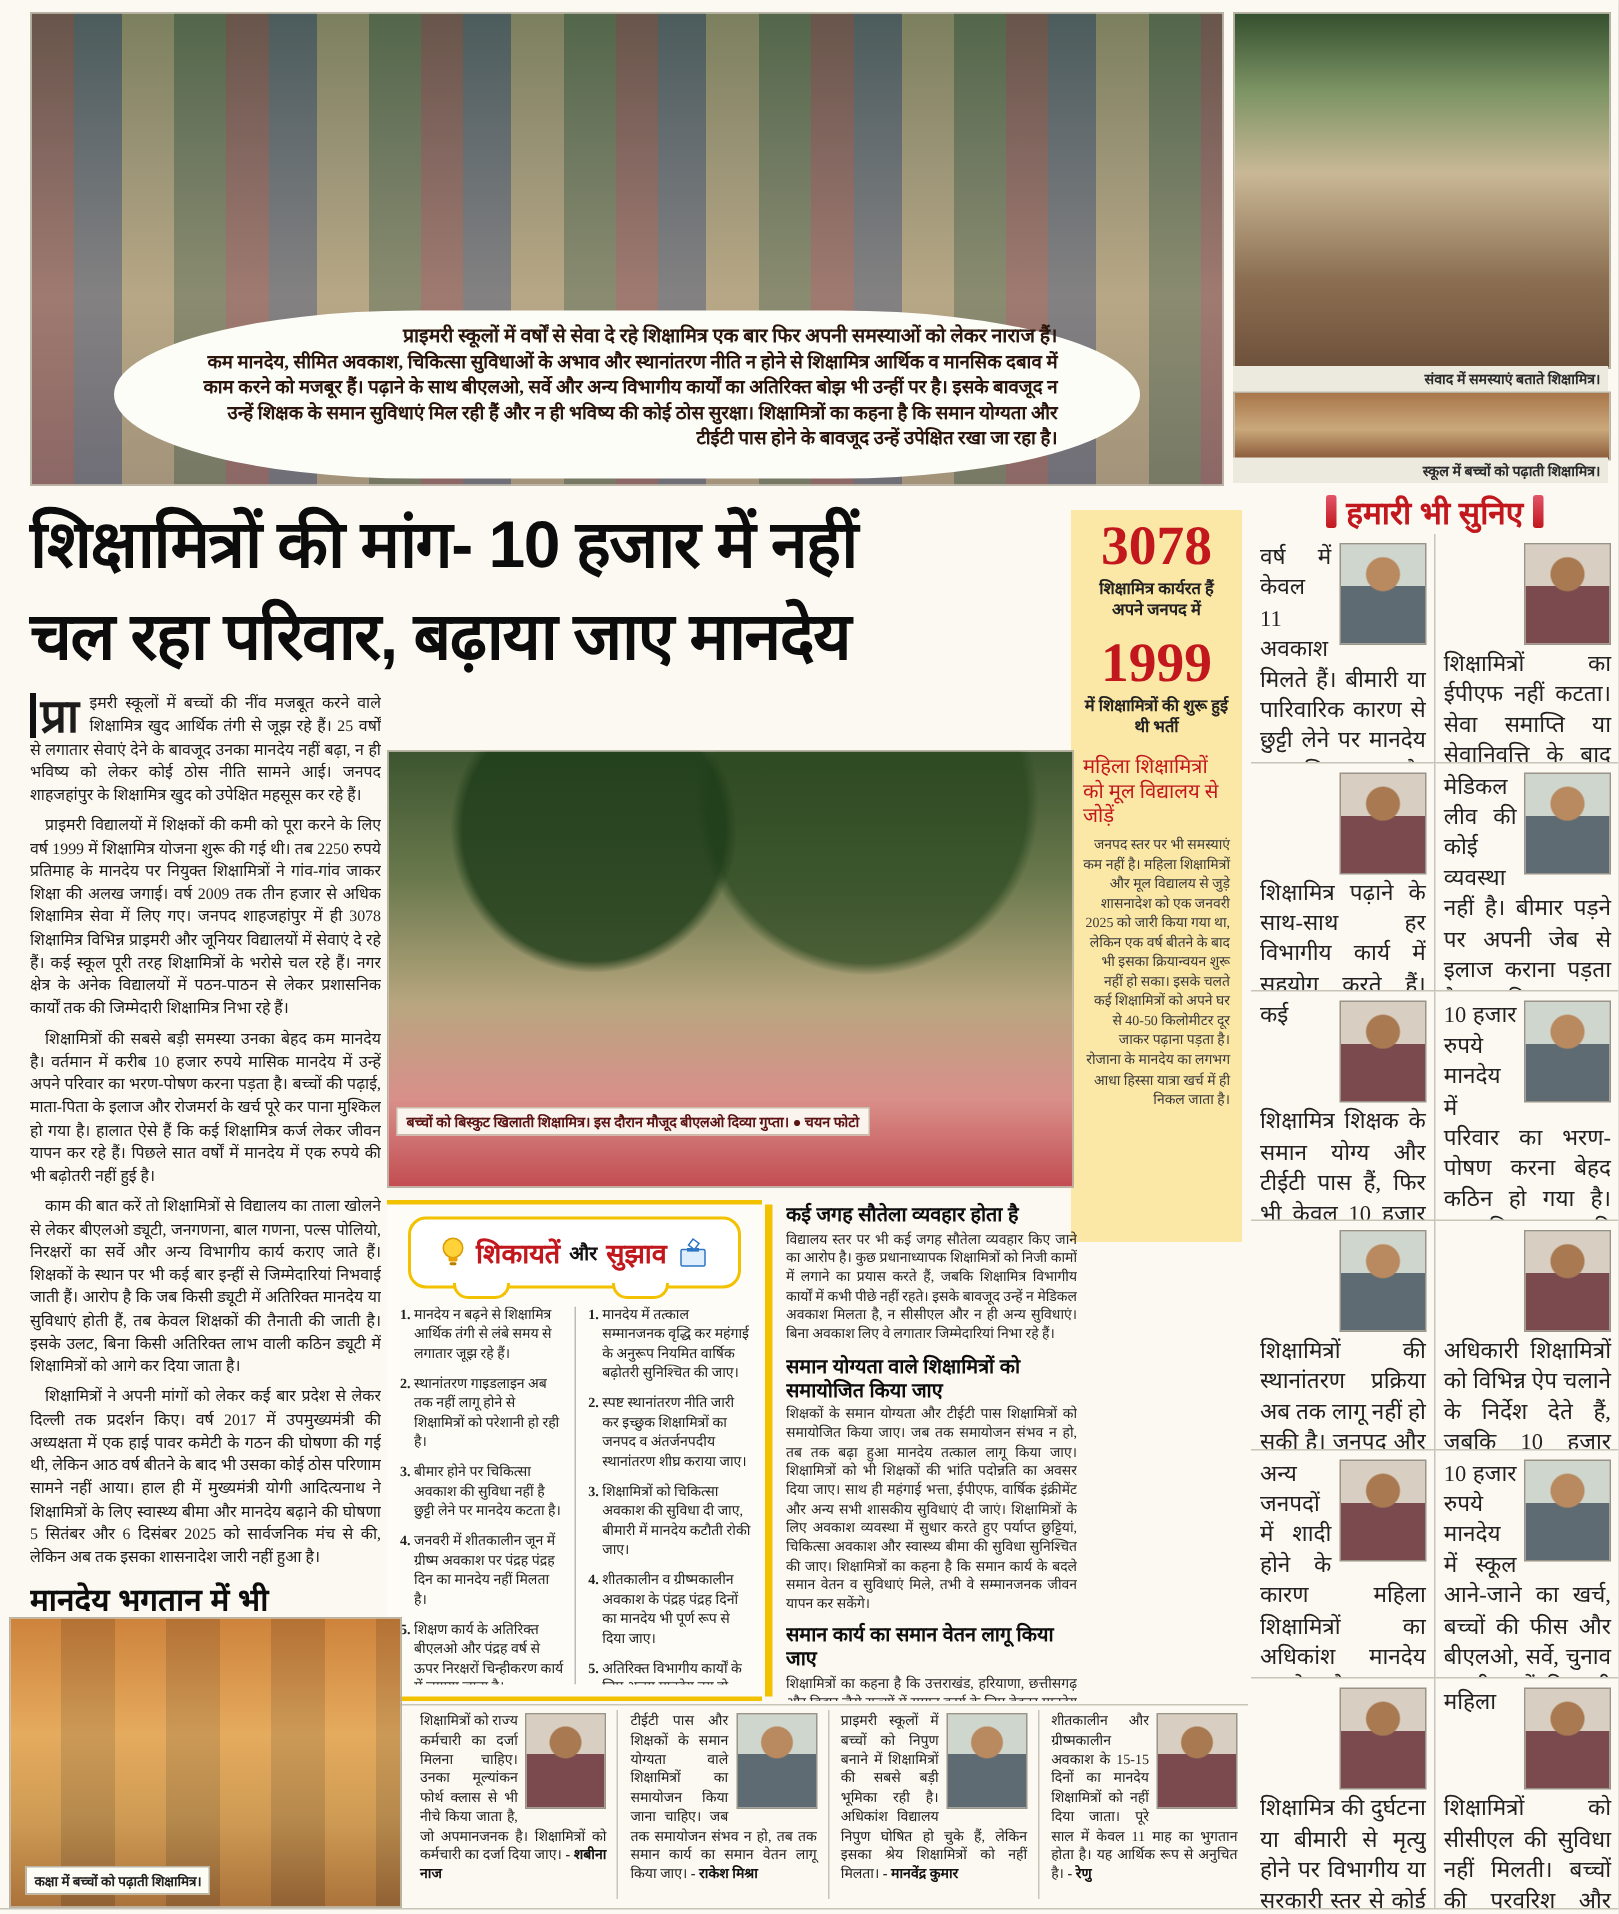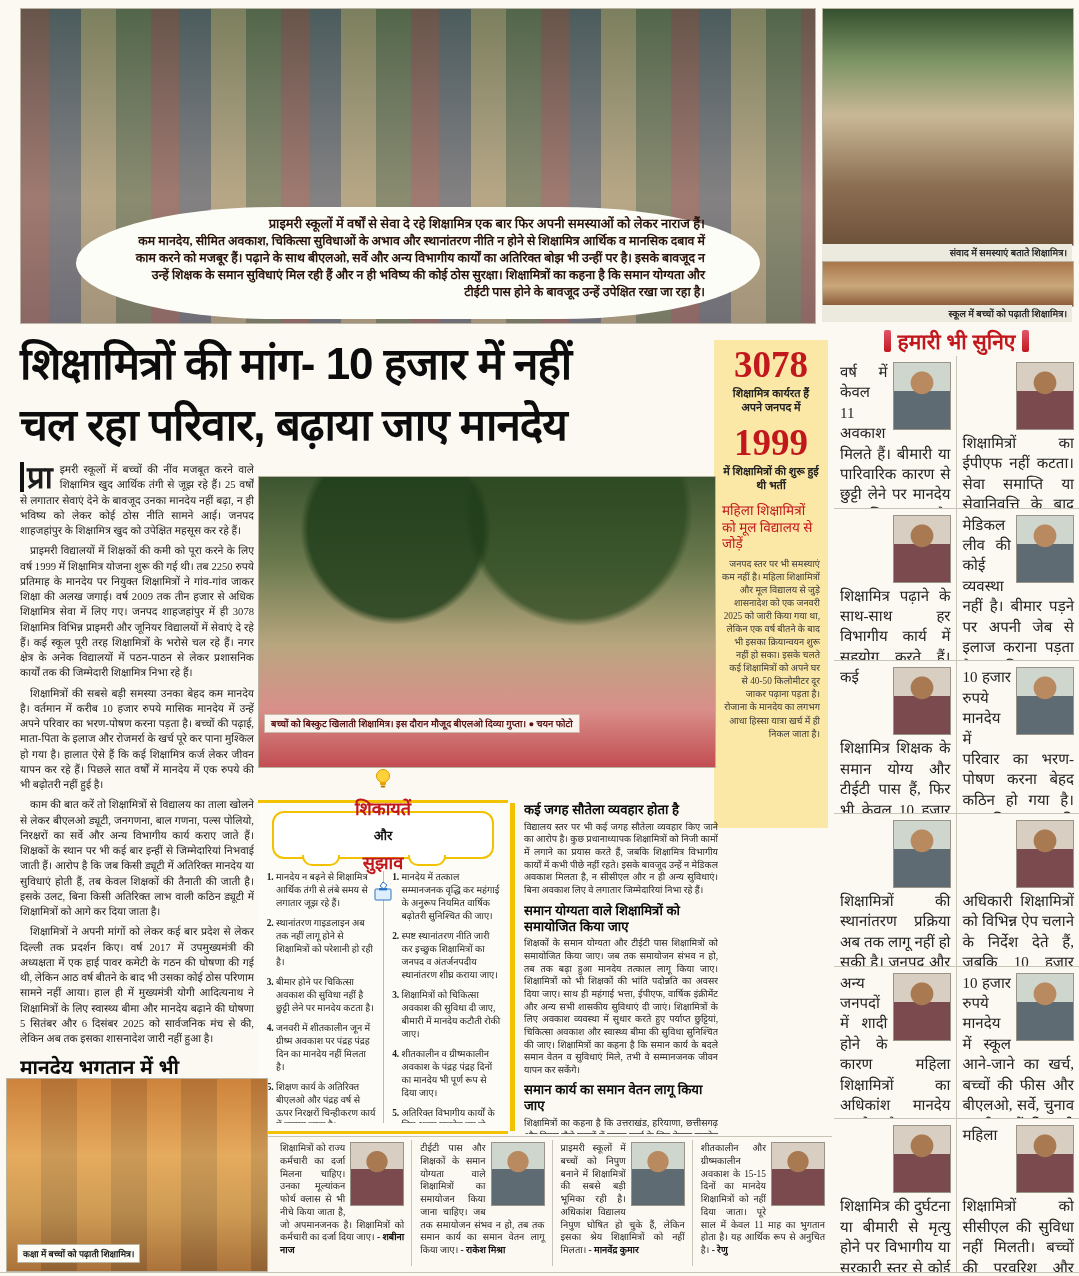--- a/index.html
+++ b/index.html
@@ -56,7 +56,7 @@
   .article-subhead{font-family:"Liberation Sans",sans-serif;font-weight:bold;font-size:21px;
       line-height:1.15;margin:10px 0 7px;color:#0d0d0d;text-align:left;}
   
-  #center-photo{left:258px;top:476px;width:456px;height:290px;}
+  #center-photo{left:258px;top:500px;width:456px;height:290px;}
   .center-cap{position:absolute;left:5px;bottom:34px;background:rgba(253,252,246,.93);color:#5a1212;
       font-weight:bold;font-size:9.5px;padding:2px 6px;border:1px solid #c9b9a9;}
   

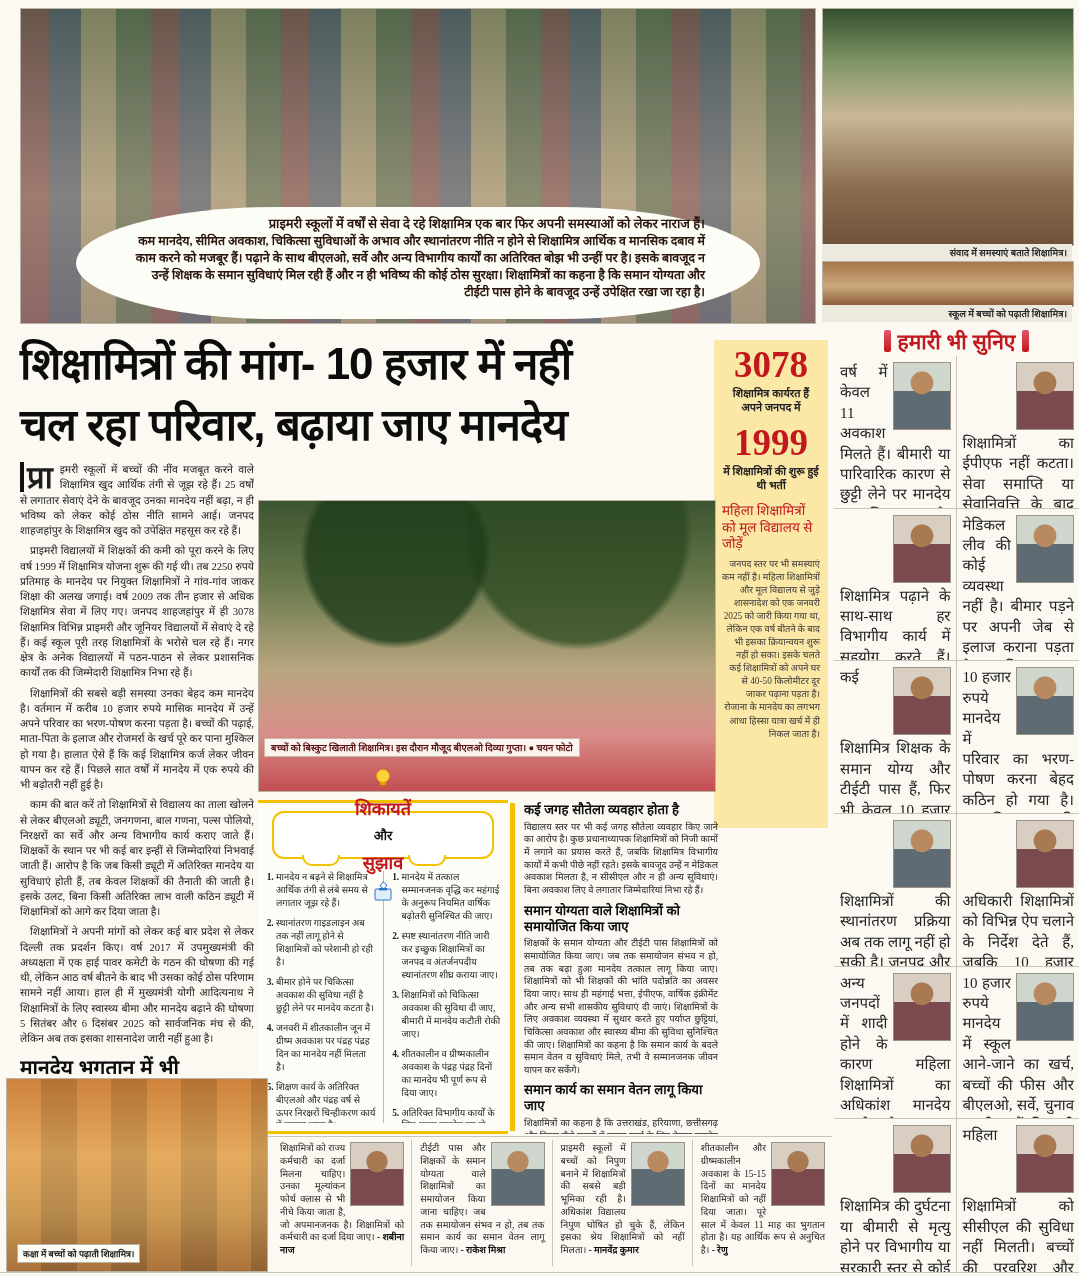--- a/index.html
+++ b/index.html
@@ -63,7 +63,7 @@
   #sugg{position:absolute;left:258px;top:800px;width:250px;height:334px;box-sizing:border-box;
       border-top:3px solid #f2c200;border-bottom:3px solid #f2c200;background:#fdfcf6;}
   #sugg-head{position:relative;margin:8px auto 4px;width:218px;height:44px;border:2.5px solid #f2c200;
-      border-radius:12px;display:flex;align-items:center;justify-content:center;gap:6px;background:#fff;flex-direction:column;}
+      border-radius:12px;display:flex;align-items:center;justify-content:center;gap:6px;background:#fff;}
   #sugg-head:after{content:"";position:absolute;left:28px;bottom:-9px;width:34px;height:9px;background:#fff;
       border:2.5px solid #f2c200;border-top:none;border-radius:0 0 10px 10px;}
   #sugg-head:before{content:"";position:absolute;right:46px;bottom:-9px;width:34px;height:9px;background:#fff;

